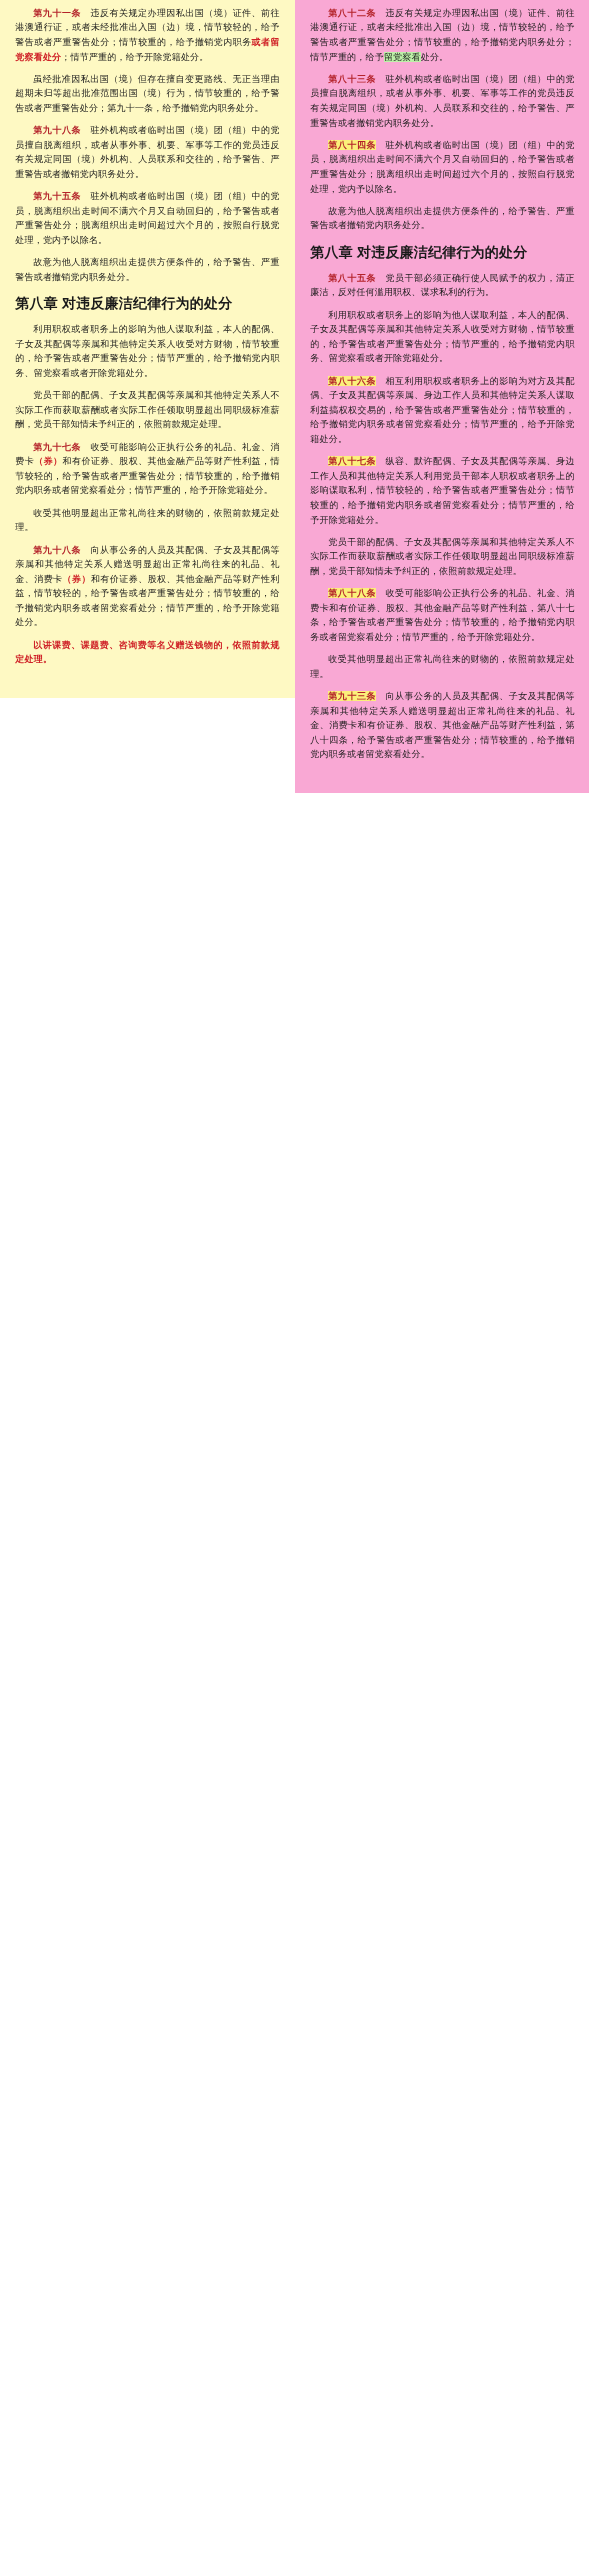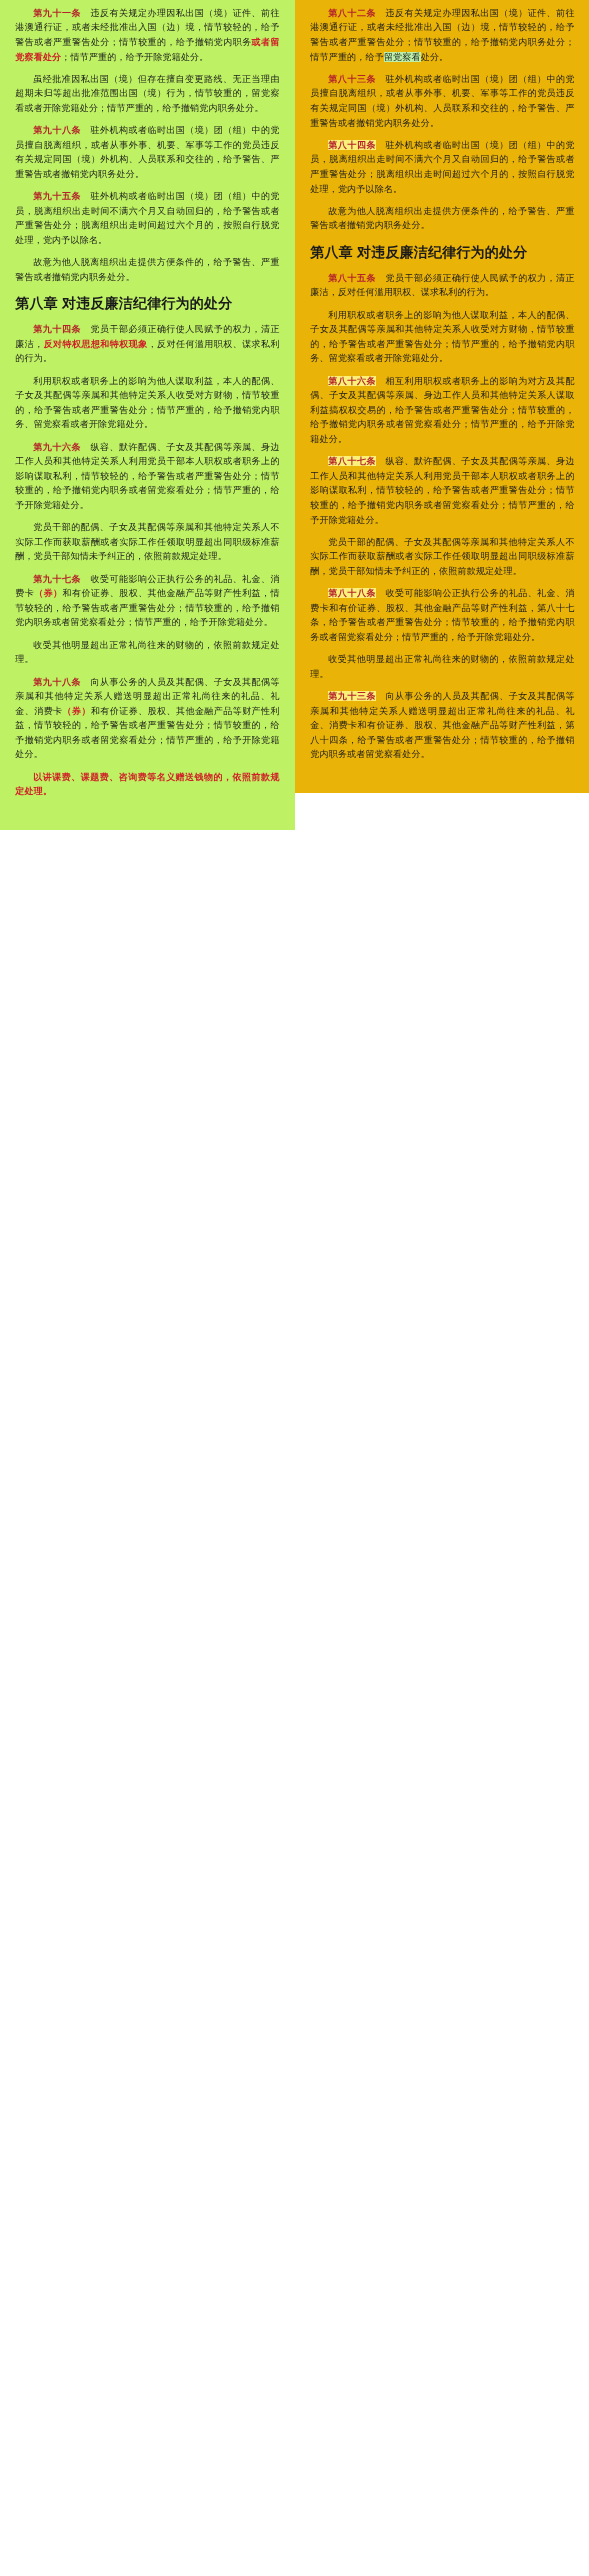--- a/index.html
+++ b/index.html
@@ -19,7 +19,7 @@
     box-sizing:border-box;
     padding:5.9px 15.3px 23.6px 15.3px;
   }
-  .col-left{background:#bef264;}
+  .col-left{background:#fef9c3;}
   .col-right{background:#eab308;}
   .para{
     font-size:9px;

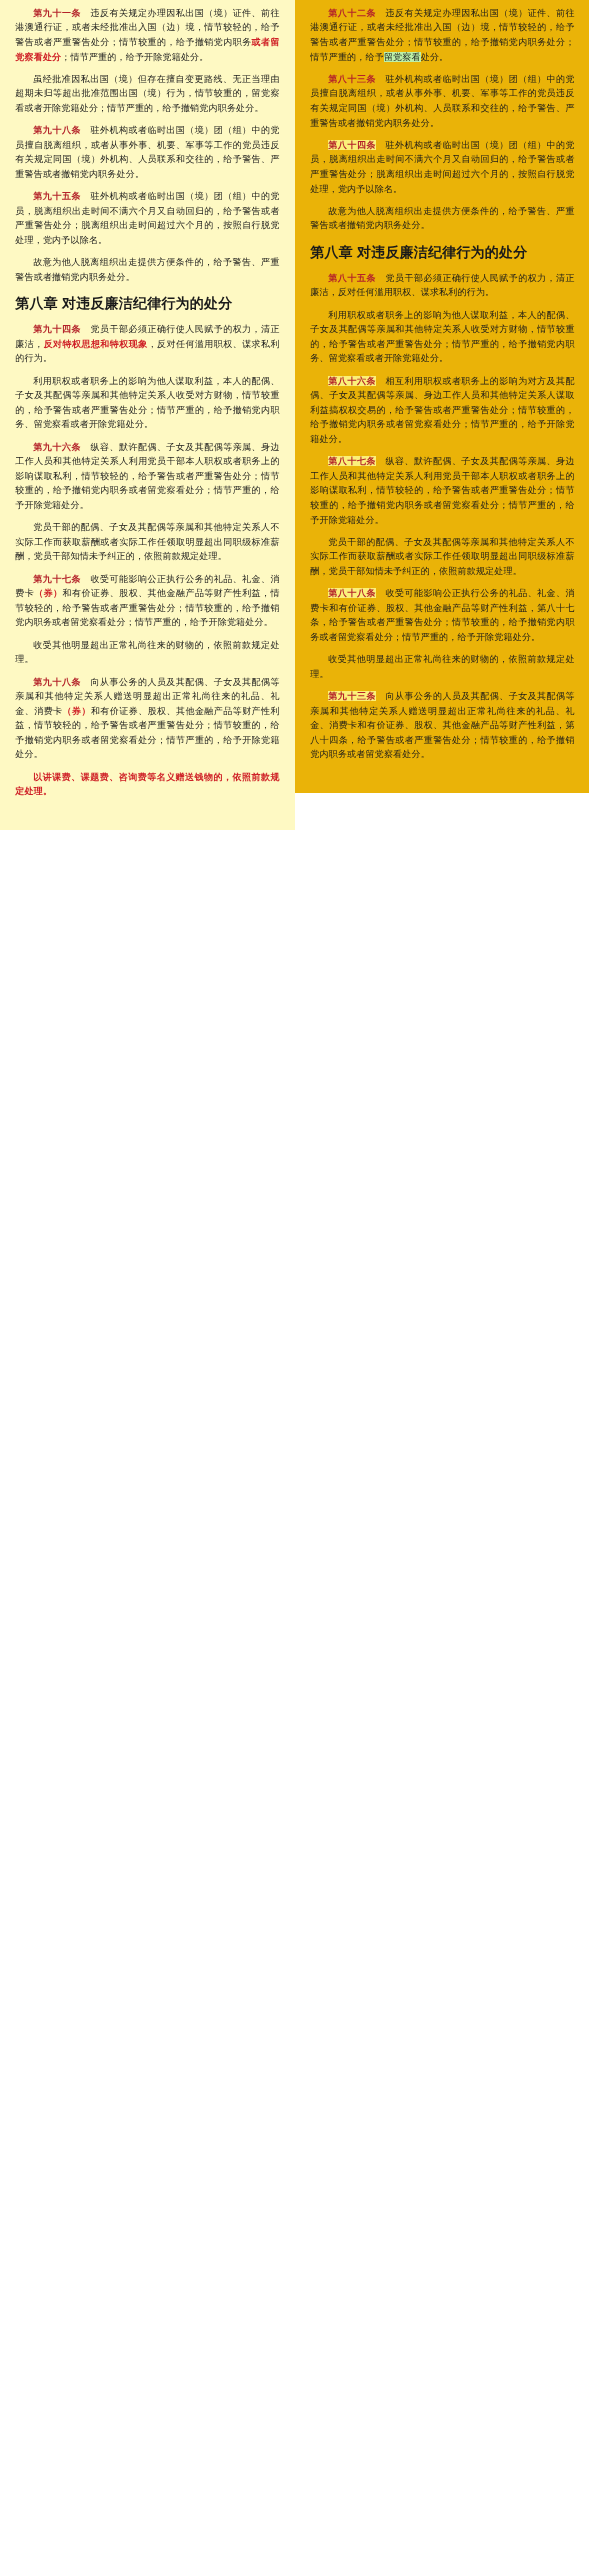--- a/index.html
+++ b/index.html
@@ -20,7 +20,7 @@
     padding:5.9px 15.3px 23.6px 15.3px;
   }
   .col-left{background:#fef9c3;}
-  .col-right{background:#eab308;}
+  .col-right{background:#f9a8d4;}
   .para{
     font-size:9px;
     line-height:1.62;

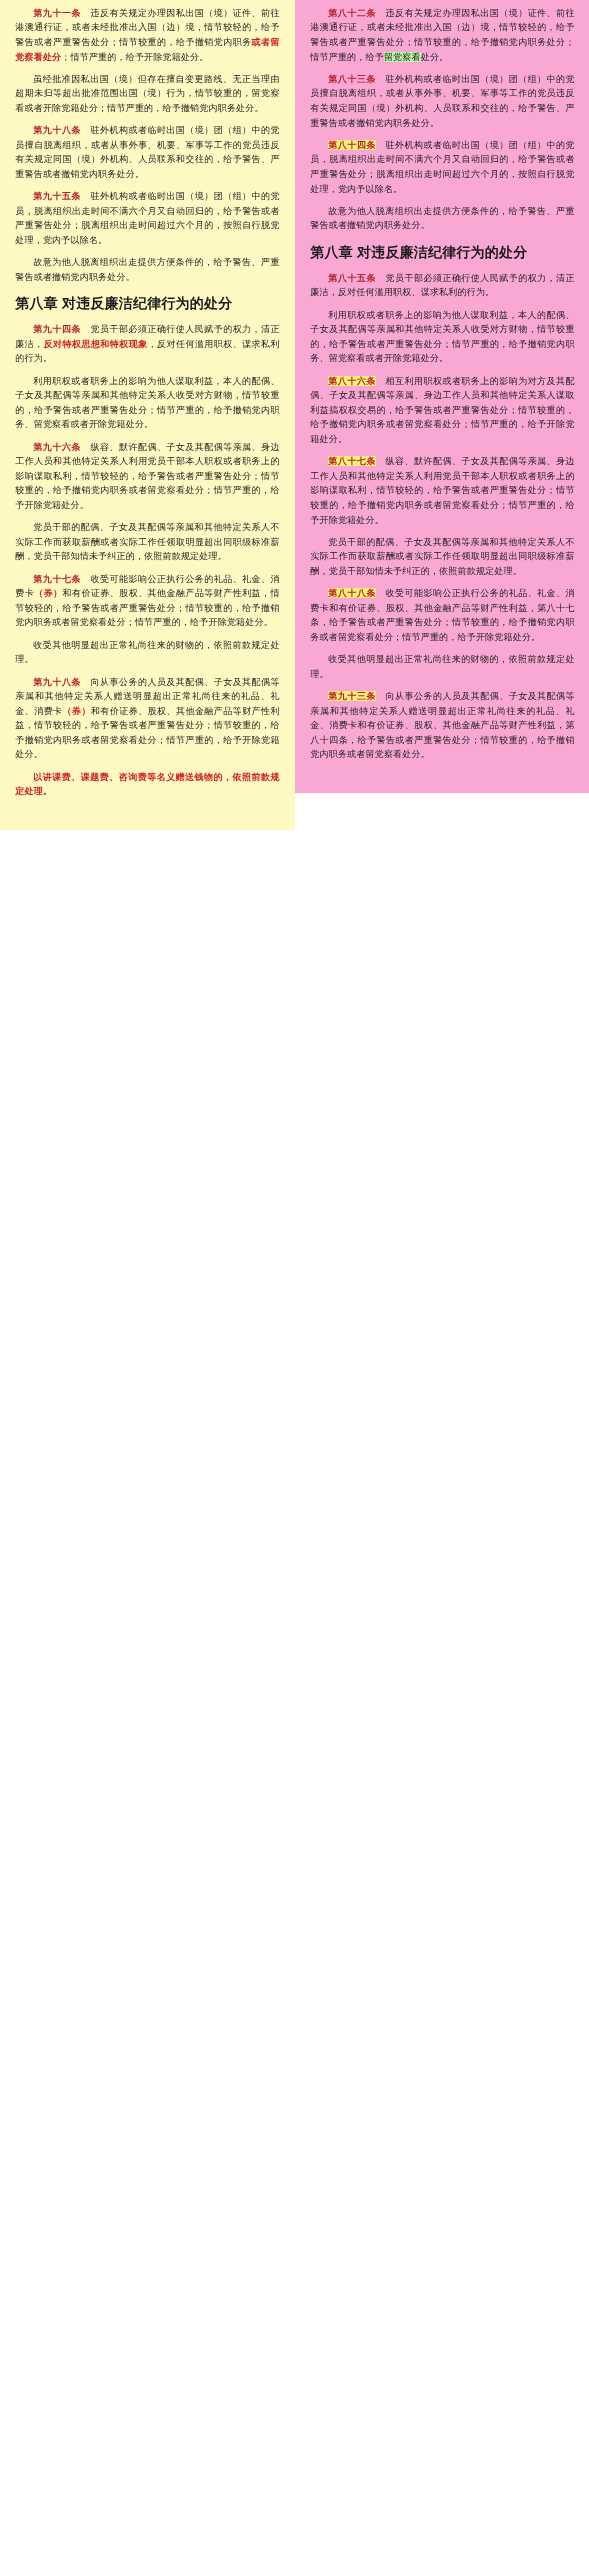--- a/index.html
+++ b/index.html
@@ -56,7 +56,7 @@
 
     <p class="para"><span class="art">第九十一条</span>　<span>违反有关规定办理因私出国（境）证件、前往港澳通行证，或者未经批准出入国（边）境，情节较轻的，给予警告或者严重警告处分；情节较重的，给予撤销党内职务<span class="em-red">或者留党察看处分</span>；情节严重的，给予开除党籍处分。</span></p>
 
-    <p class="para">虽经批准因私出国（境）但存在擅自变更路线、无正当理由超期未归等超出批准范围出国（境）行为，情节较重的，留党察看或者开除党籍处分；情节严重的，给予撤销党内职务处分。</p>
+    <p class="para">虽经批准因私出国（境）但存在擅自变更路线、无正当理由超期未归等超出批准范围出国（境）行为，情节较重的，给予警告或者严重警告处分；第九十一条，给予撤销党内职务处分。</p>
 
     <p class="para"><span class="art">第九十八条</span>　<span>驻外机构或者临时出国（境）团（组）中的党员擅自脱离组织，或者从事外事、机要、军事等工作的党员违反有关规定同国（境）外机构、人员联系和交往的，给予警告、严重警告或者撤销党内职务处分。</span></p>
 

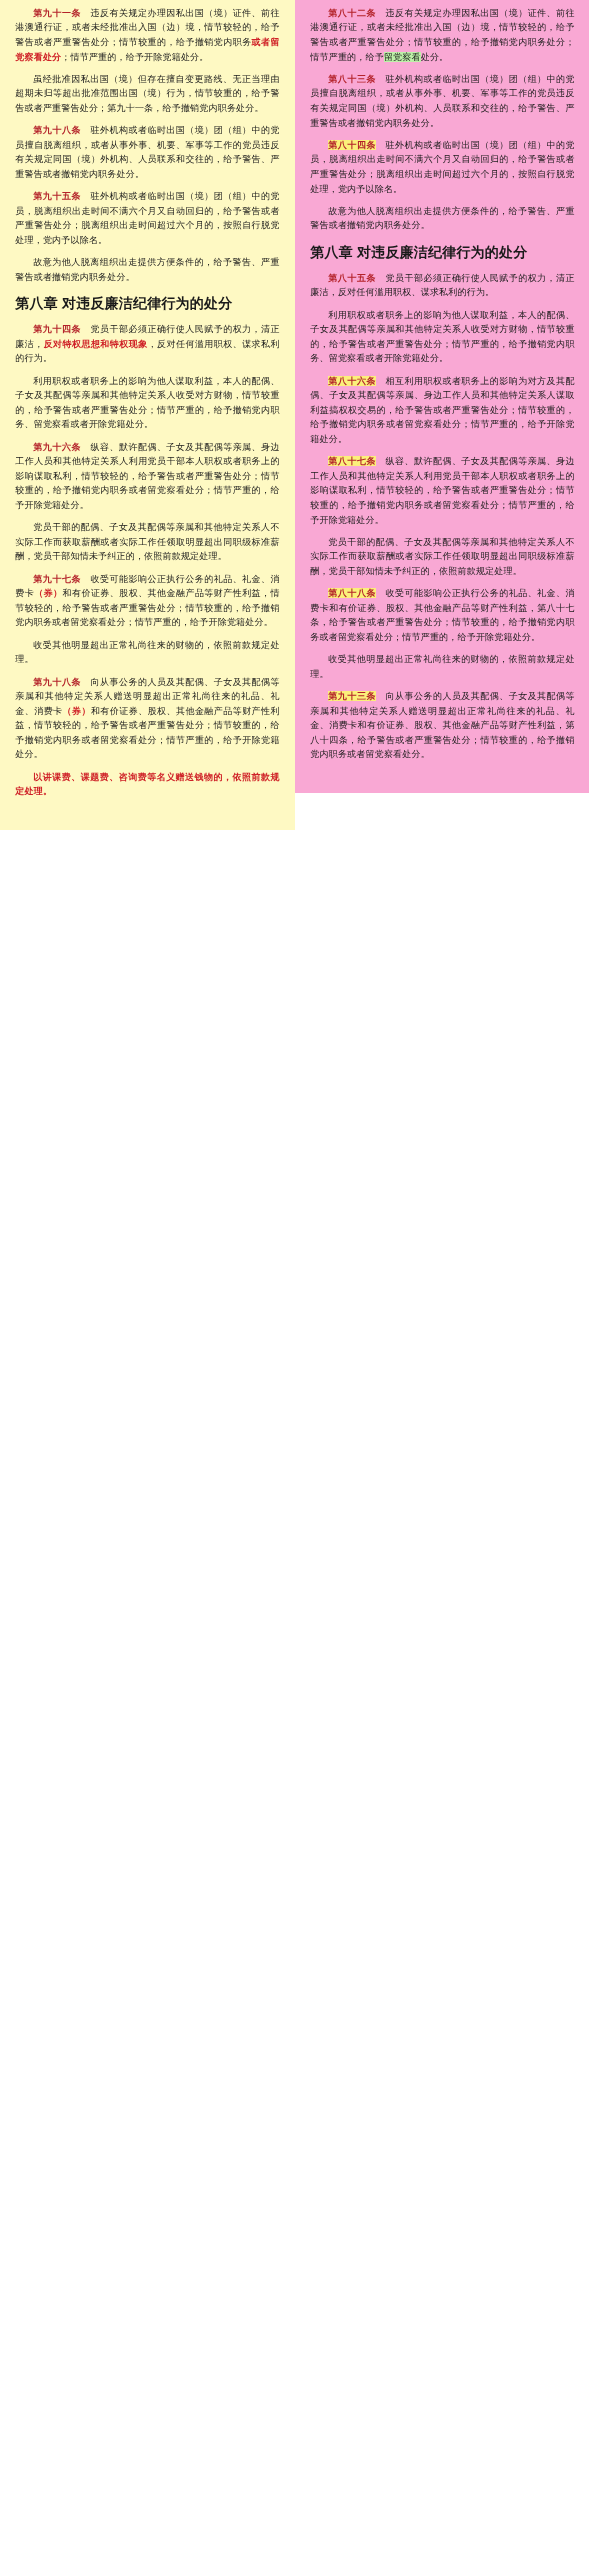--- a/index.html
+++ b/index.html
@@ -66,7 +66,6 @@
 
     <p class="para chapter">第八章  对违反廉洁纪律行为的处分</p>
 
-    <p class="para"><span class="art">第九十四条</span>　<span>党员干部必须正确行使人民赋予的权力，清正廉洁，<span class="em-red">反对特权思想和特权现象</span>，反对任何滥用职权、谋求私利的行为。</span></p>
 
     <p class="para">利用职权或者职务上的影响为他人谋取利益，本人的配偶、子女及其配偶等亲属和其他特定关系人收受对方财物，情节较重的，给予警告或者严重警告处分；情节严重的，给予撤销党内职务、留党察看或者开除党籍处分。</p>
 

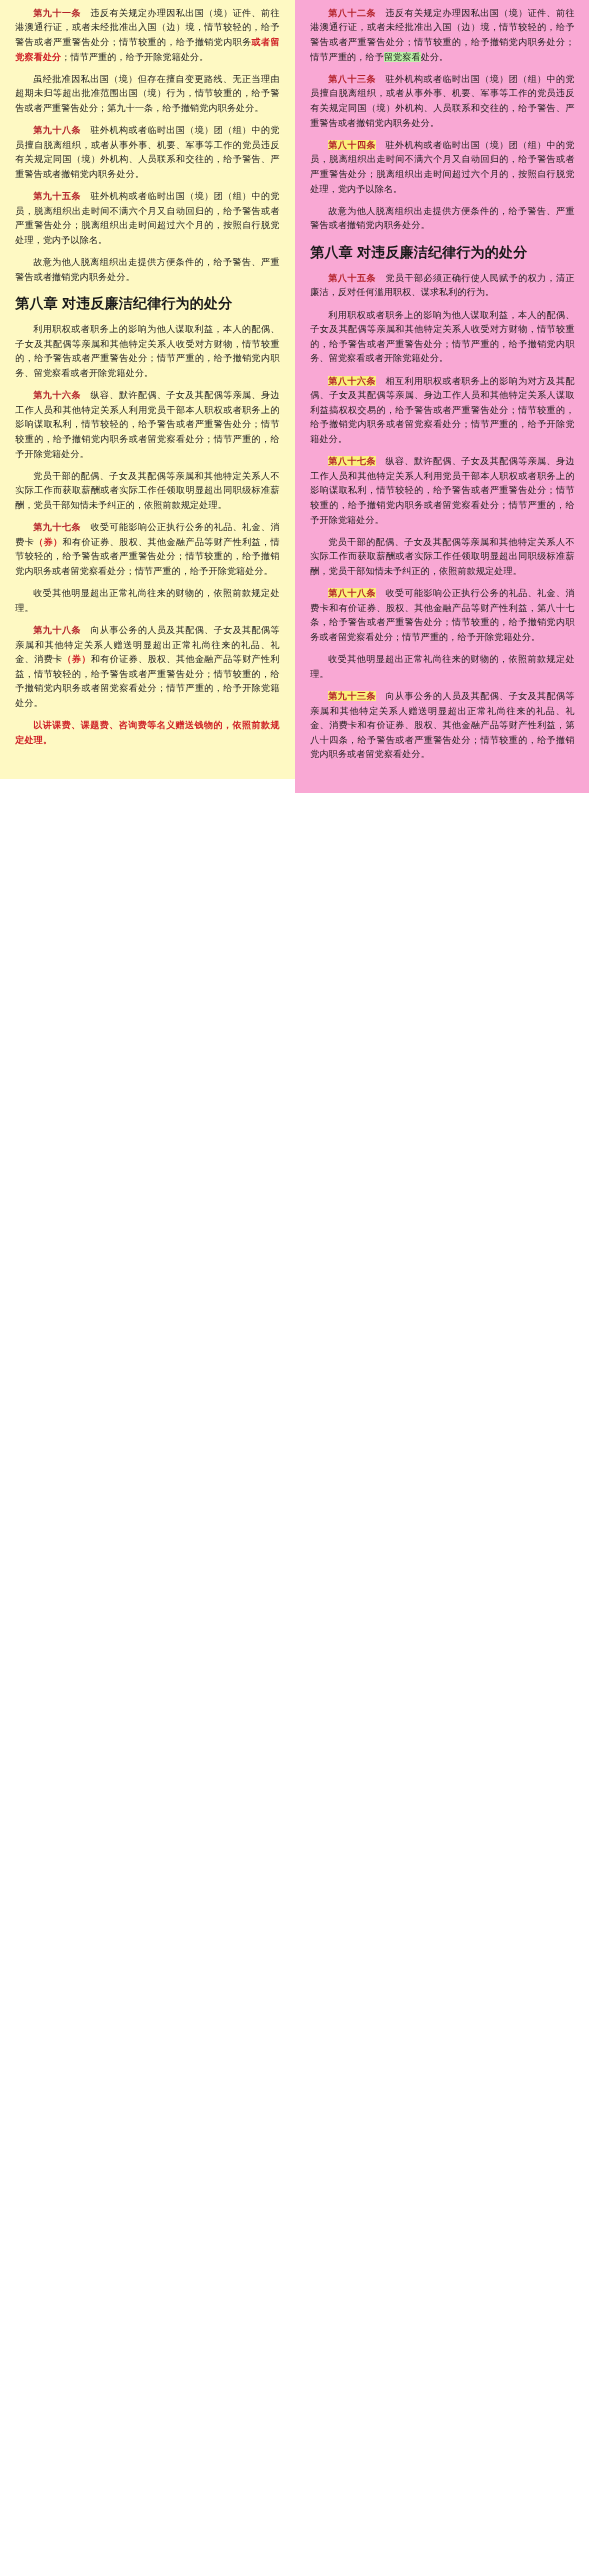--- a/index.html
+++ b/index.html
@@ -70,7 +70,6 @@
     <p class="para">利用职权或者职务上的影响为他人谋取利益，本人的配偶、子女及其配偶等亲属和其他特定关系人收受对方财物，情节较重的，给予警告或者严重警告处分；情节严重的，给予撤销党内职务、留党察看或者开除党籍处分。</p>
 
 
-    <p class="para"><span class="art">第九十六条</span>　<span>纵容、默许配偶、子女及其配偶等亲属、身边工作人员和其他特定关系人利用党员干部本人职权或者职务上的影响谋取私利，情节较轻的，给予警告或者严重警告处分；情节较重的，给予撤销党内职务或者留党察看处分；情节严重的，给予开除党籍处分。</span></p>
 
     <p class="para">党员干部的配偶、子女及其配偶等亲属和其他特定关系人不实际工作而获取薪酬或者实际工作任领取明显超出同职级标准薪酬，党员干部知情未予纠正的，依照前款规定处理。</p>
 

